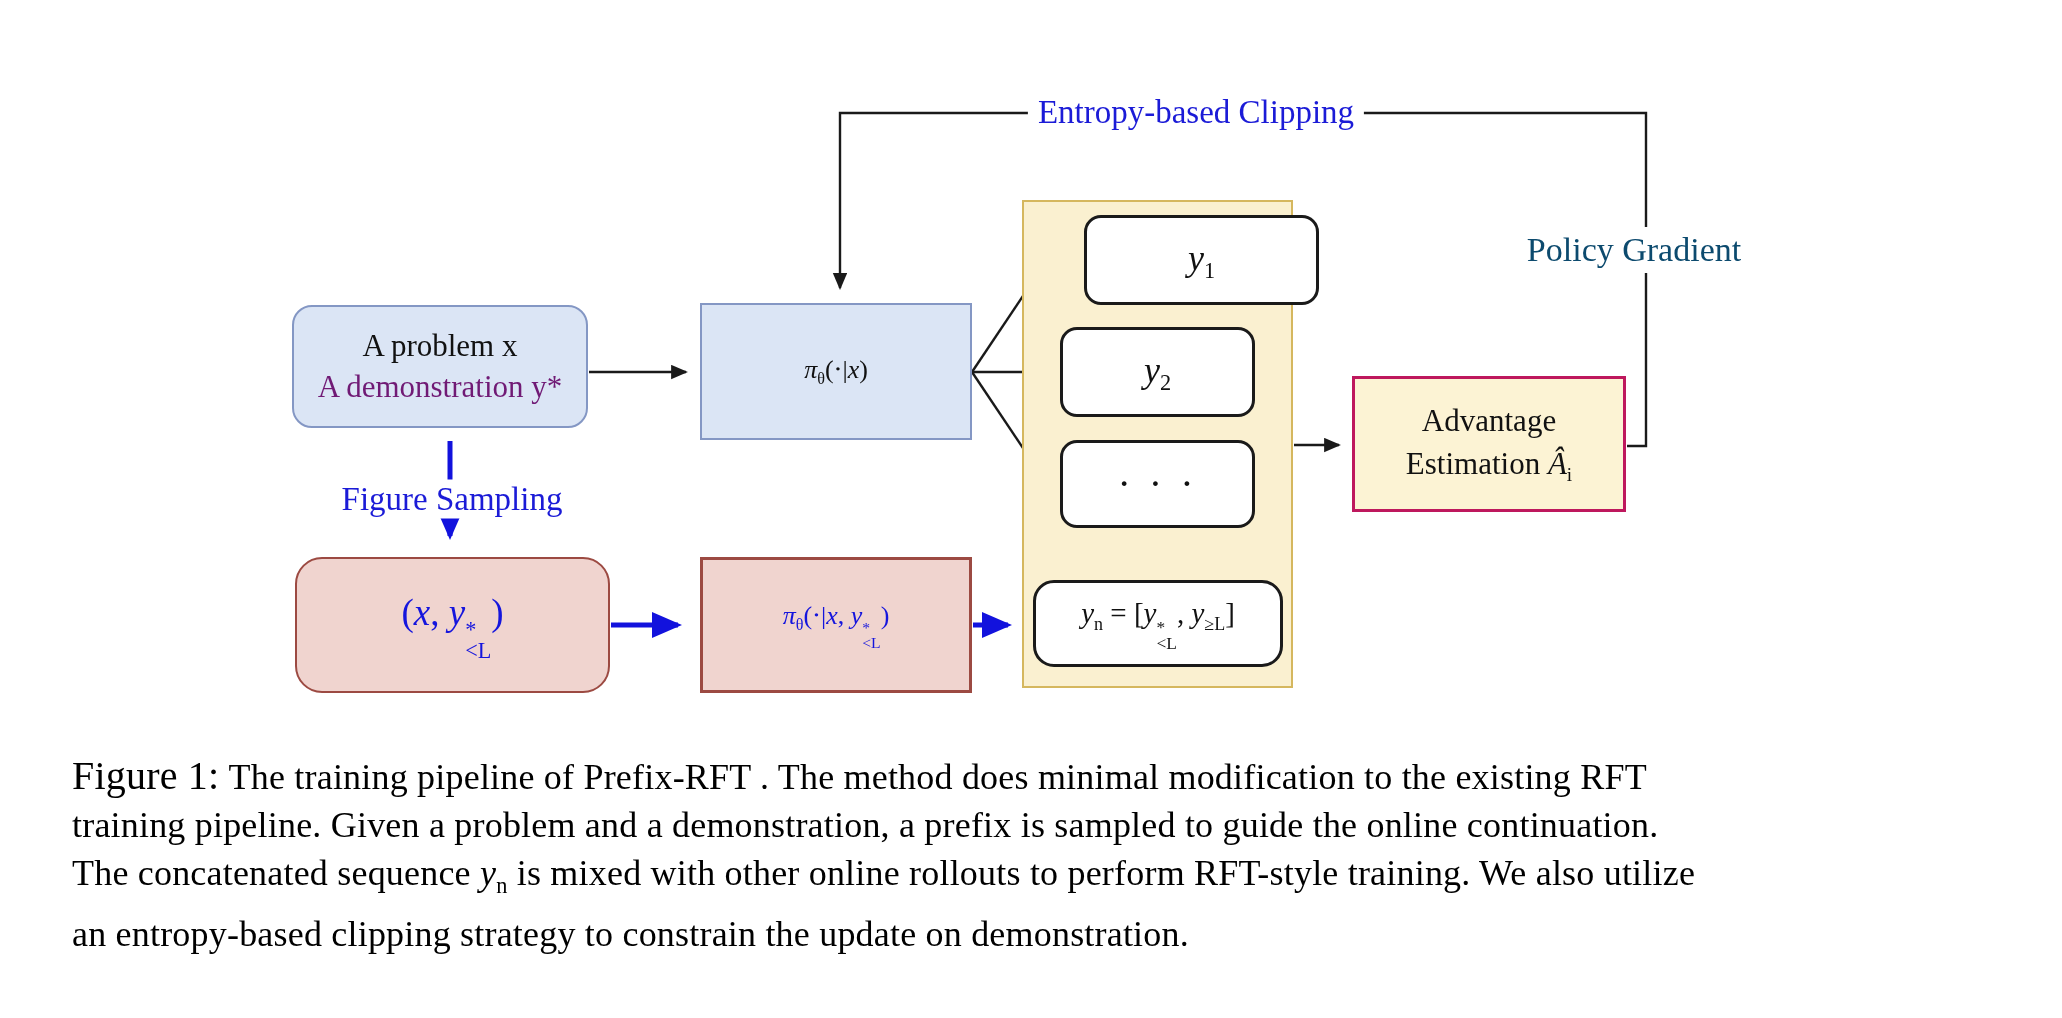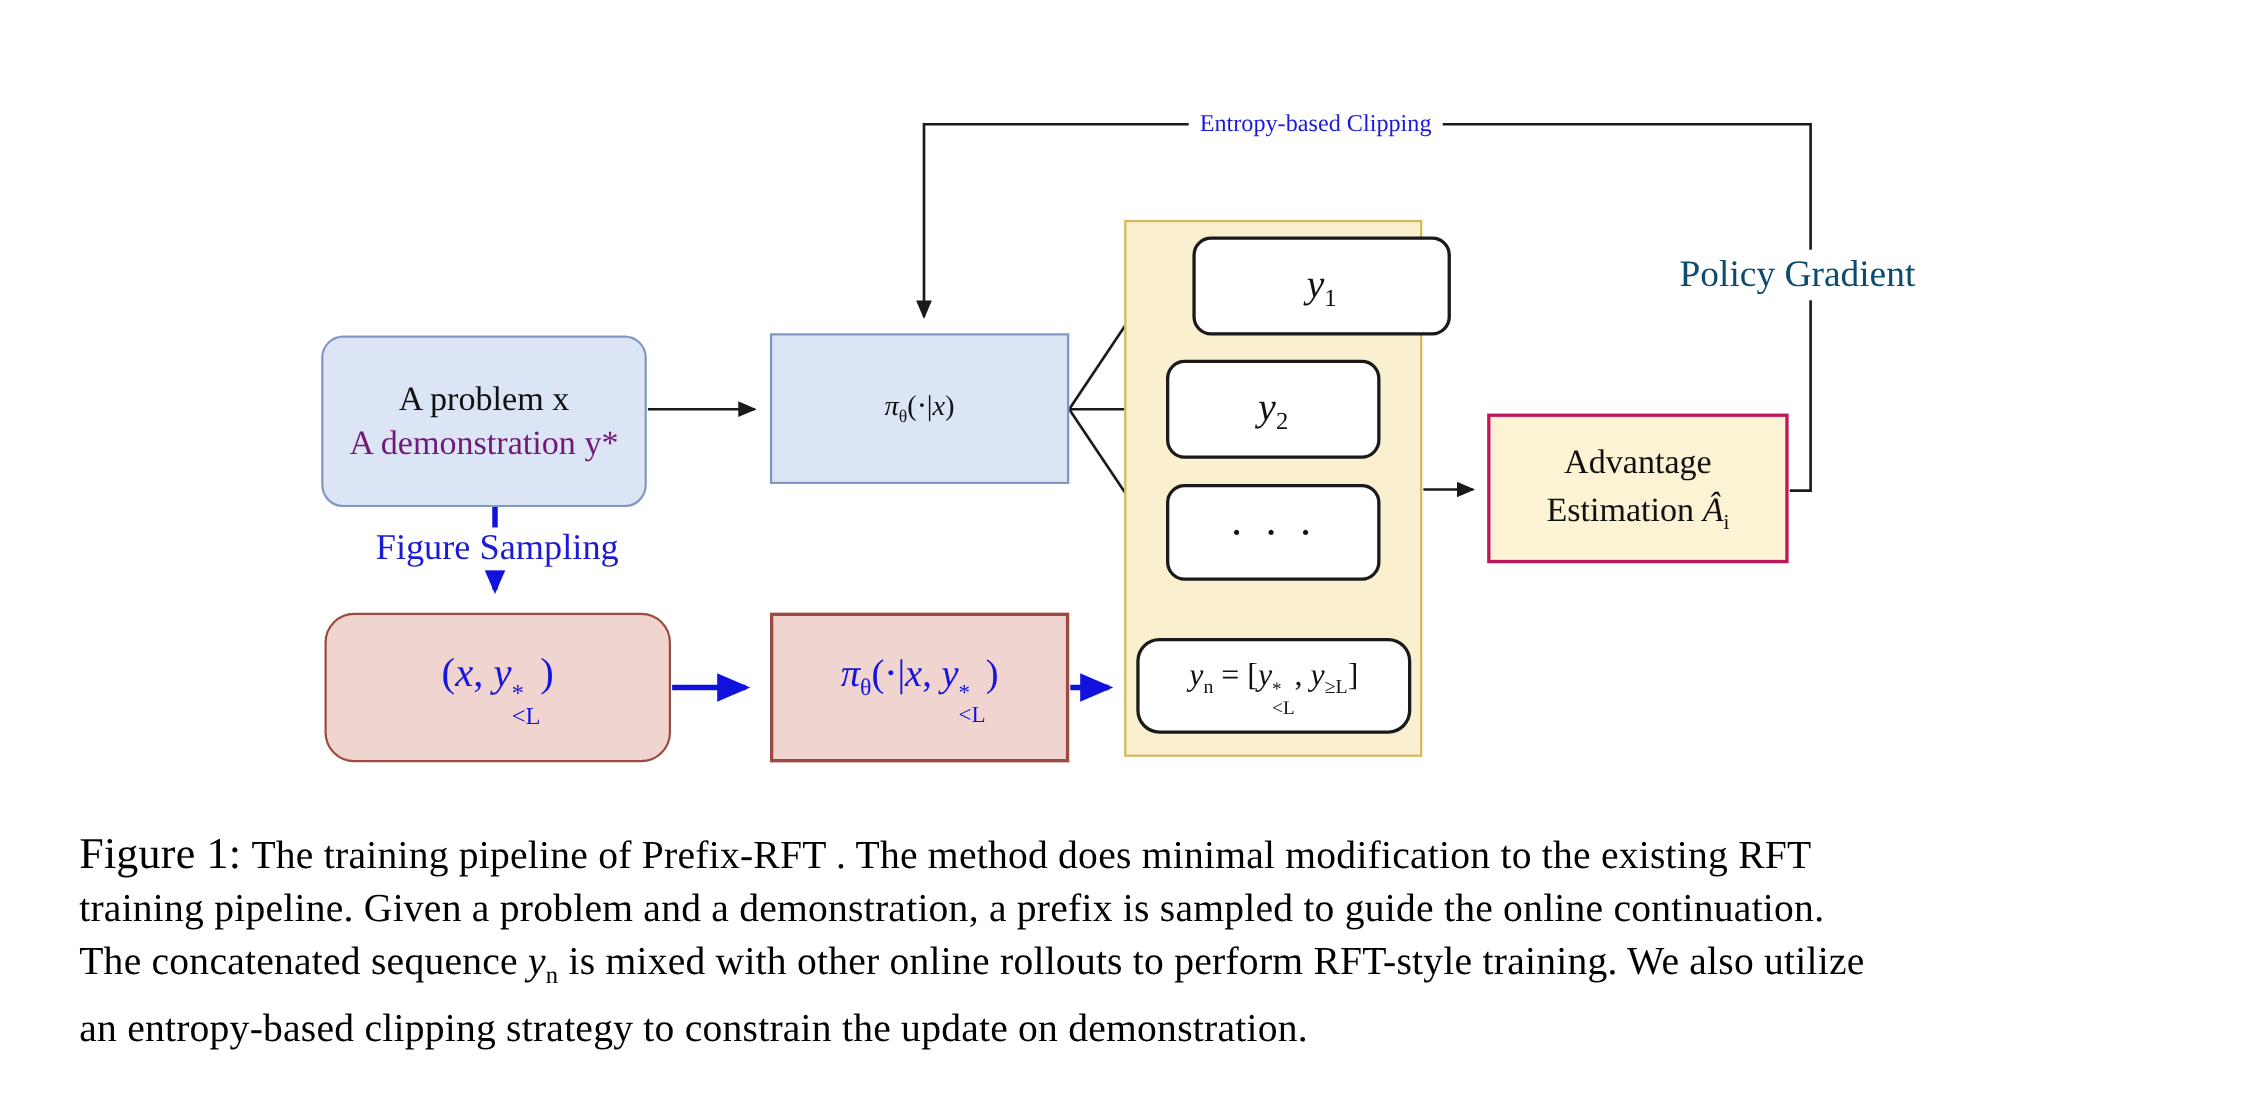--- a/index.html
+++ b/index.html
@@ -38,7 +38,7 @@
     position:absolute;transform:translate(-50%,-50%);
     background:#ffffff;padding:1px 10px;white-space:nowrap;
   }
-  .entropy-label{left:1196px;top:112px;color:#1b1bd7;font-size:22px;}
+  .entropy-label{left:1196px;top:112px;color:#1b1bd7;font-size:33px;}
   .policy-gradient-label{left:1634px;top:250px;color:#0c4a6e;font-size:34px;padding:4px 8px;}
   .prefix-sampling-label{left:452px;top:499px;color:#1b1bd7;font-size:33px;}
   .math i{font-style:italic;}

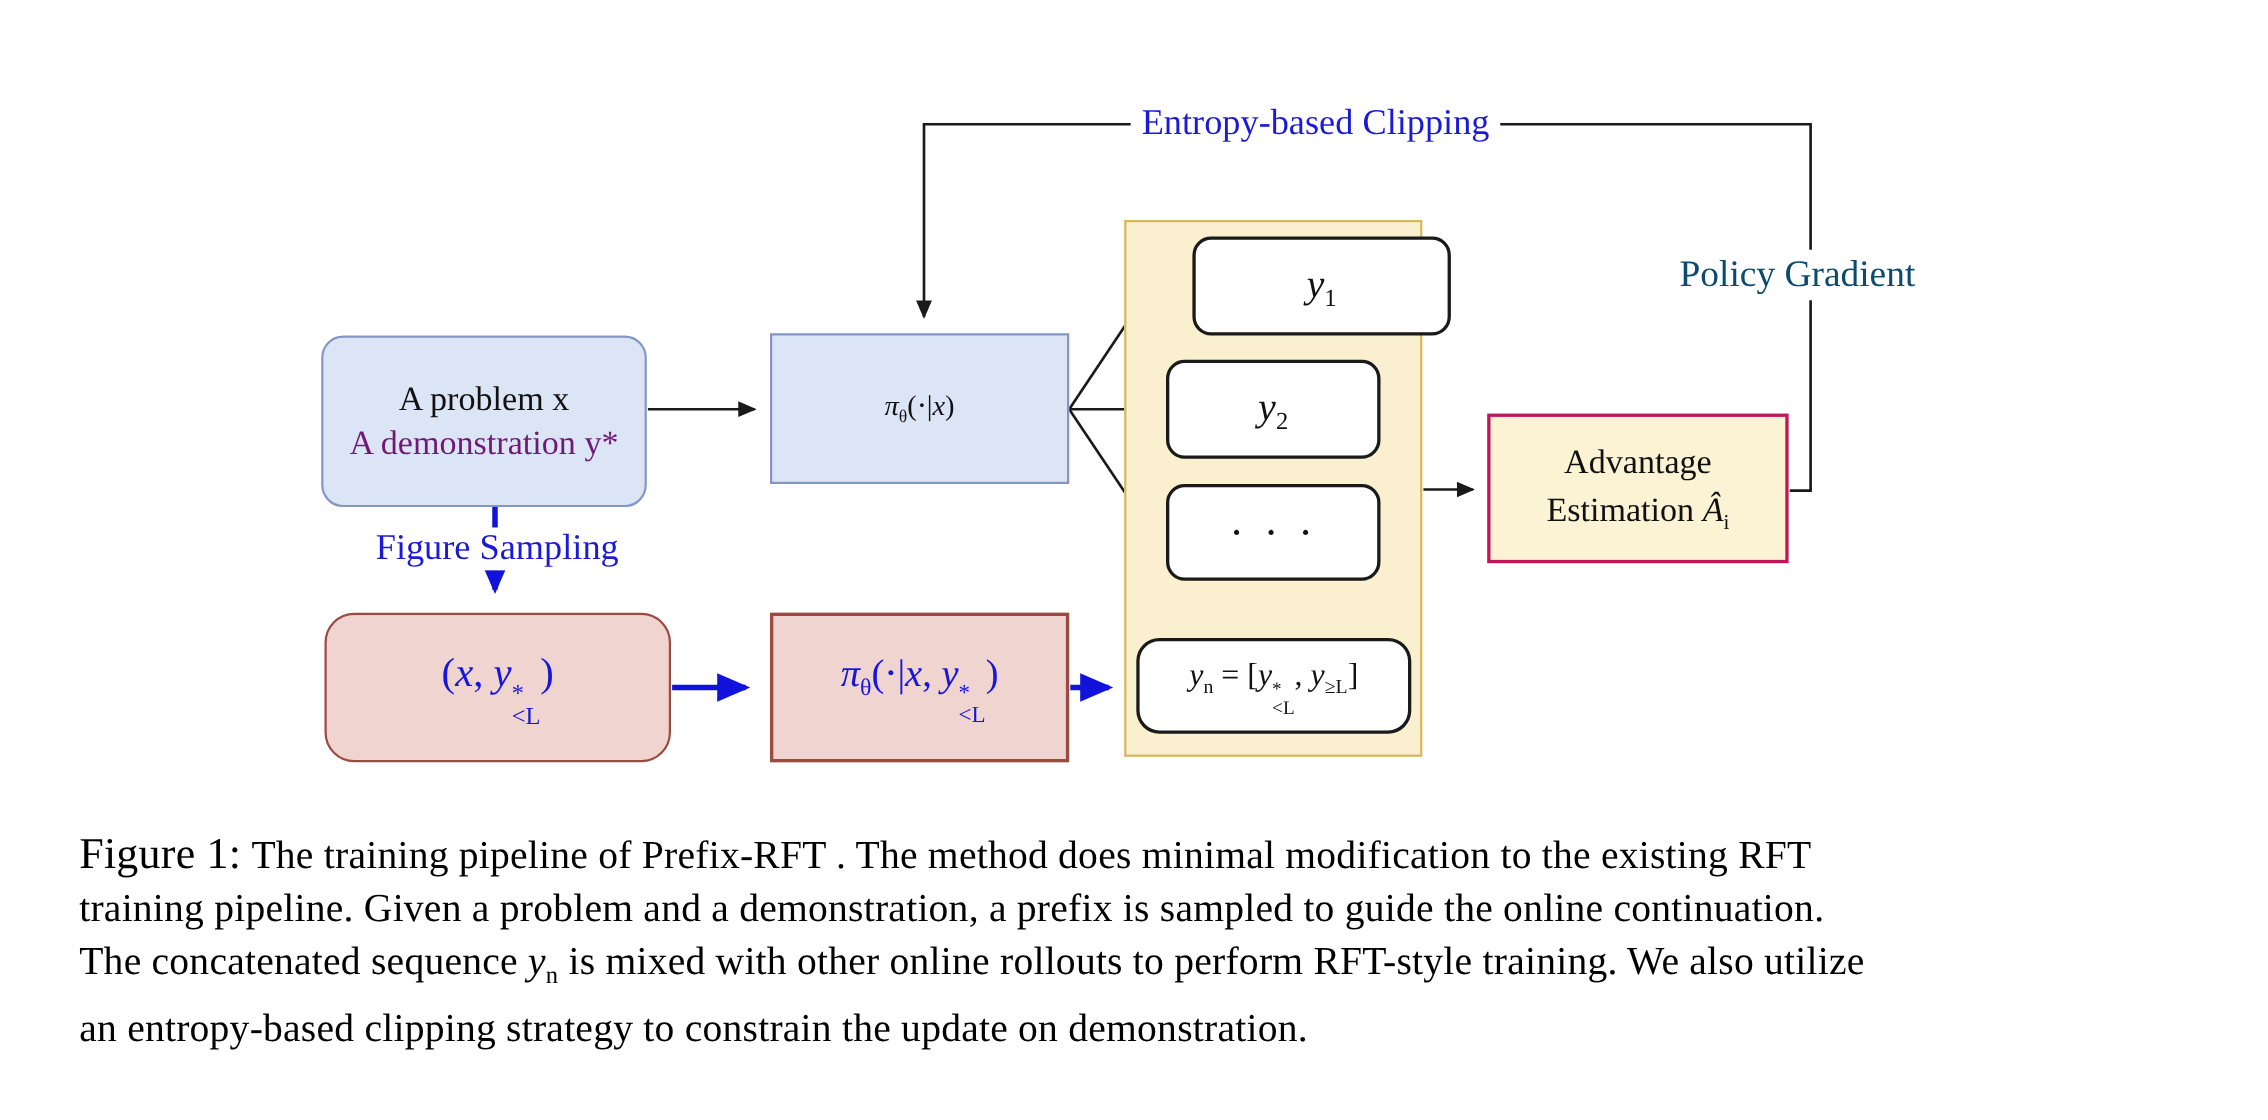--- a/index.html
+++ b/index.html
@@ -15,7 +15,7 @@
     text-align:center;line-height:1.3;
   }
   .blue-fill{background:#dbe5f5;border:2px solid #8497c4;}
-  .input-box{left:292px;top:305px;width:296px;height:156px;border-radius:20px;font-size:31px;}
+  .input-box{left:292px;top:305px;width:296px;height:123px;border-radius:20px;font-size:31px;}
   .input-box .row2{color:#701a75;}
   .policy-box{left:700px;top:303px;width:272px;height:137px;font-size:26px;}
   .rollout-container{

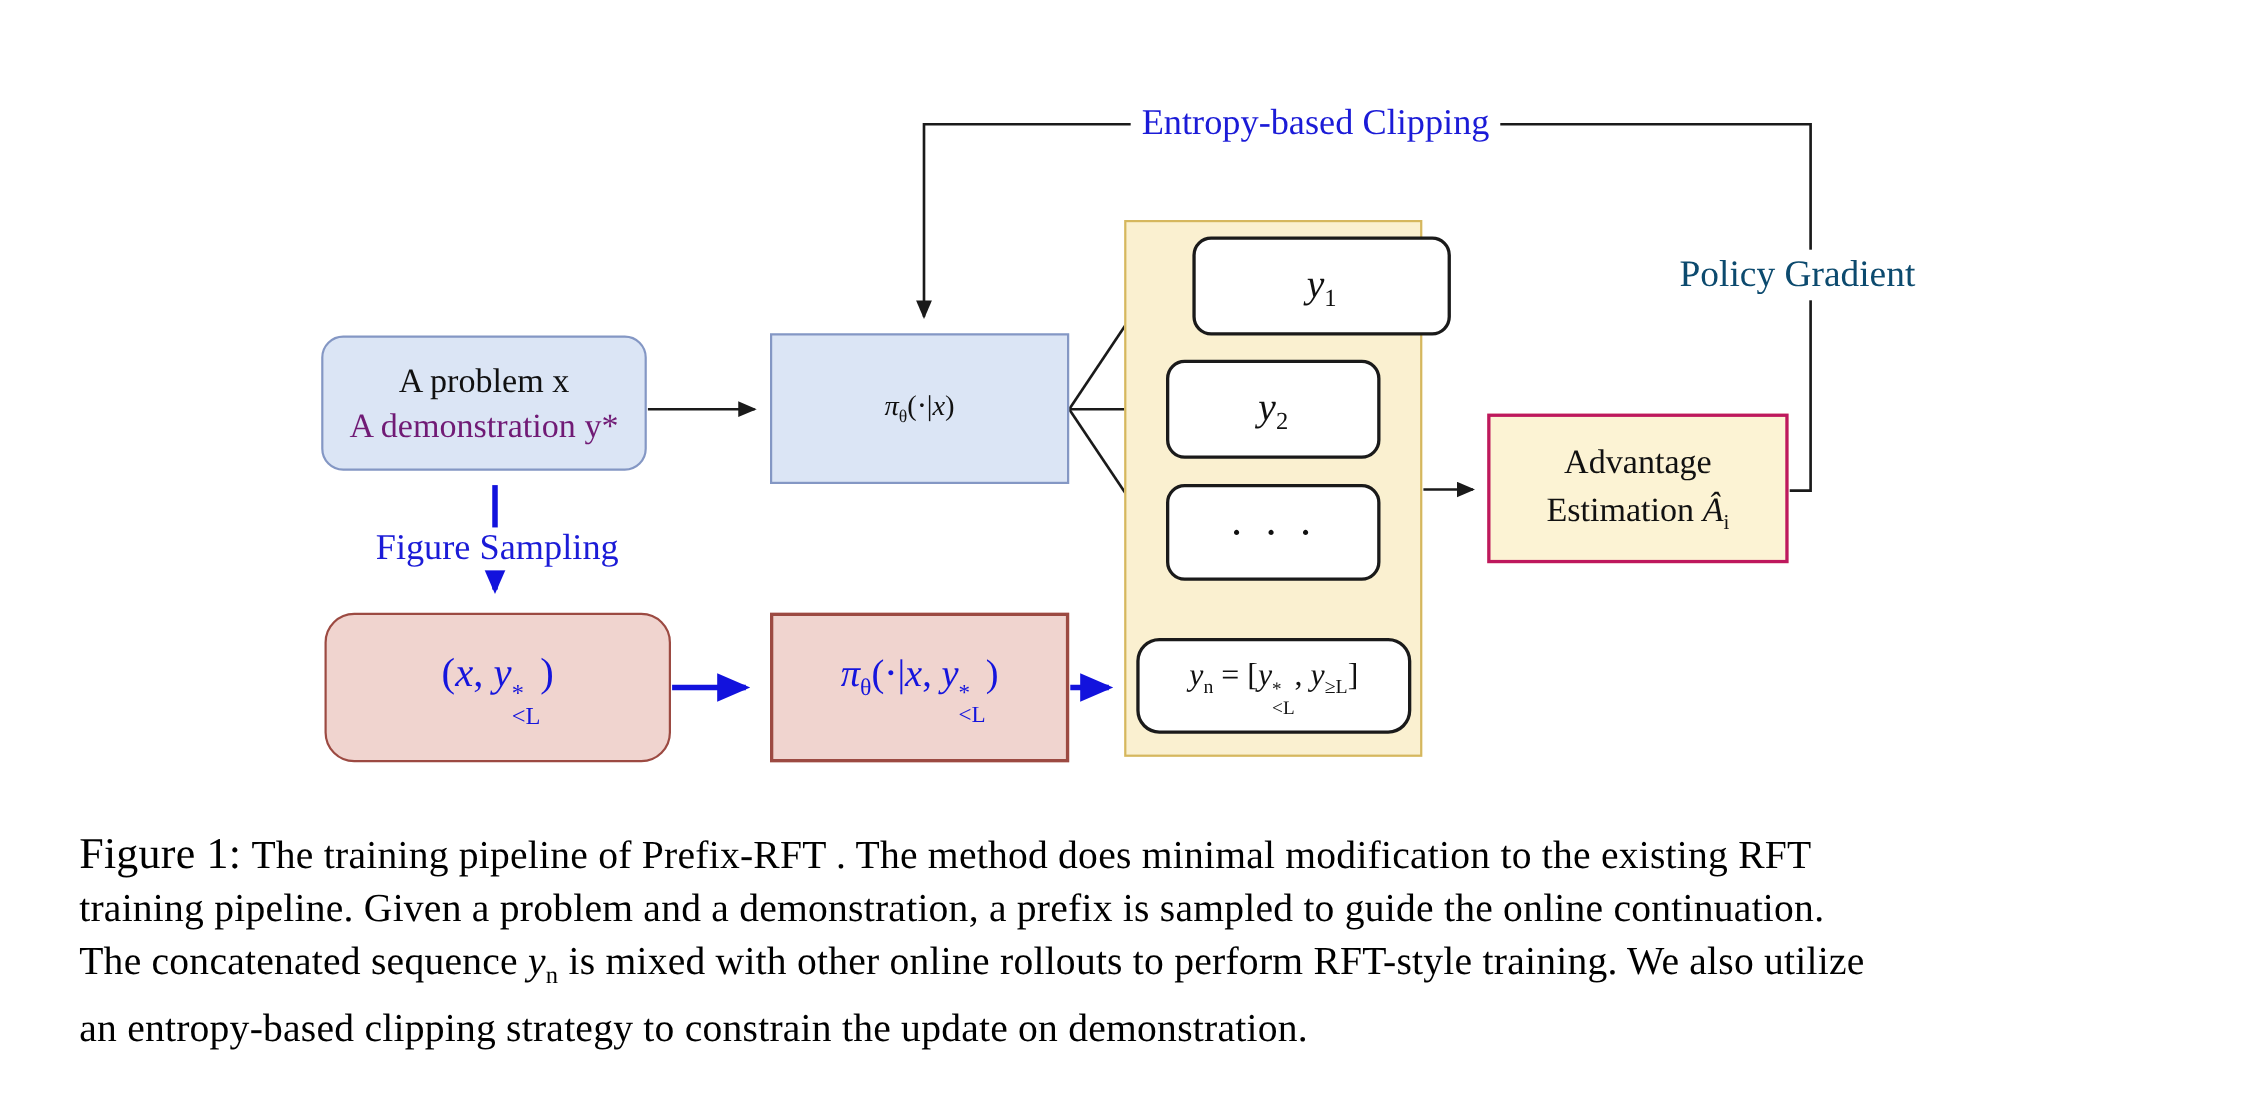--- a/index.html
+++ b/index.html
@@ -33,7 +33,7 @@
   }
   .red-fill{background:#f0d4cf;border:2.5px solid #9c4a42;color:#1515dd;}
   .prefix-box{left:295px;top:557px;width:315px;height:136px;border-radius:27px;font-size:37px;}
-  .rollout-policy-box{left:700px;top:557px;width:272px;height:136px;border-width:3px;font-size:35px;}
+  .rollout-policy-box{left:700px;top:557px;width:272px;height:136px;border-width:3px;font-size:26px;}
   .line-label{
     position:absolute;transform:translate(-50%,-50%);
     background:#ffffff;padding:1px 10px;white-space:nowrap;

